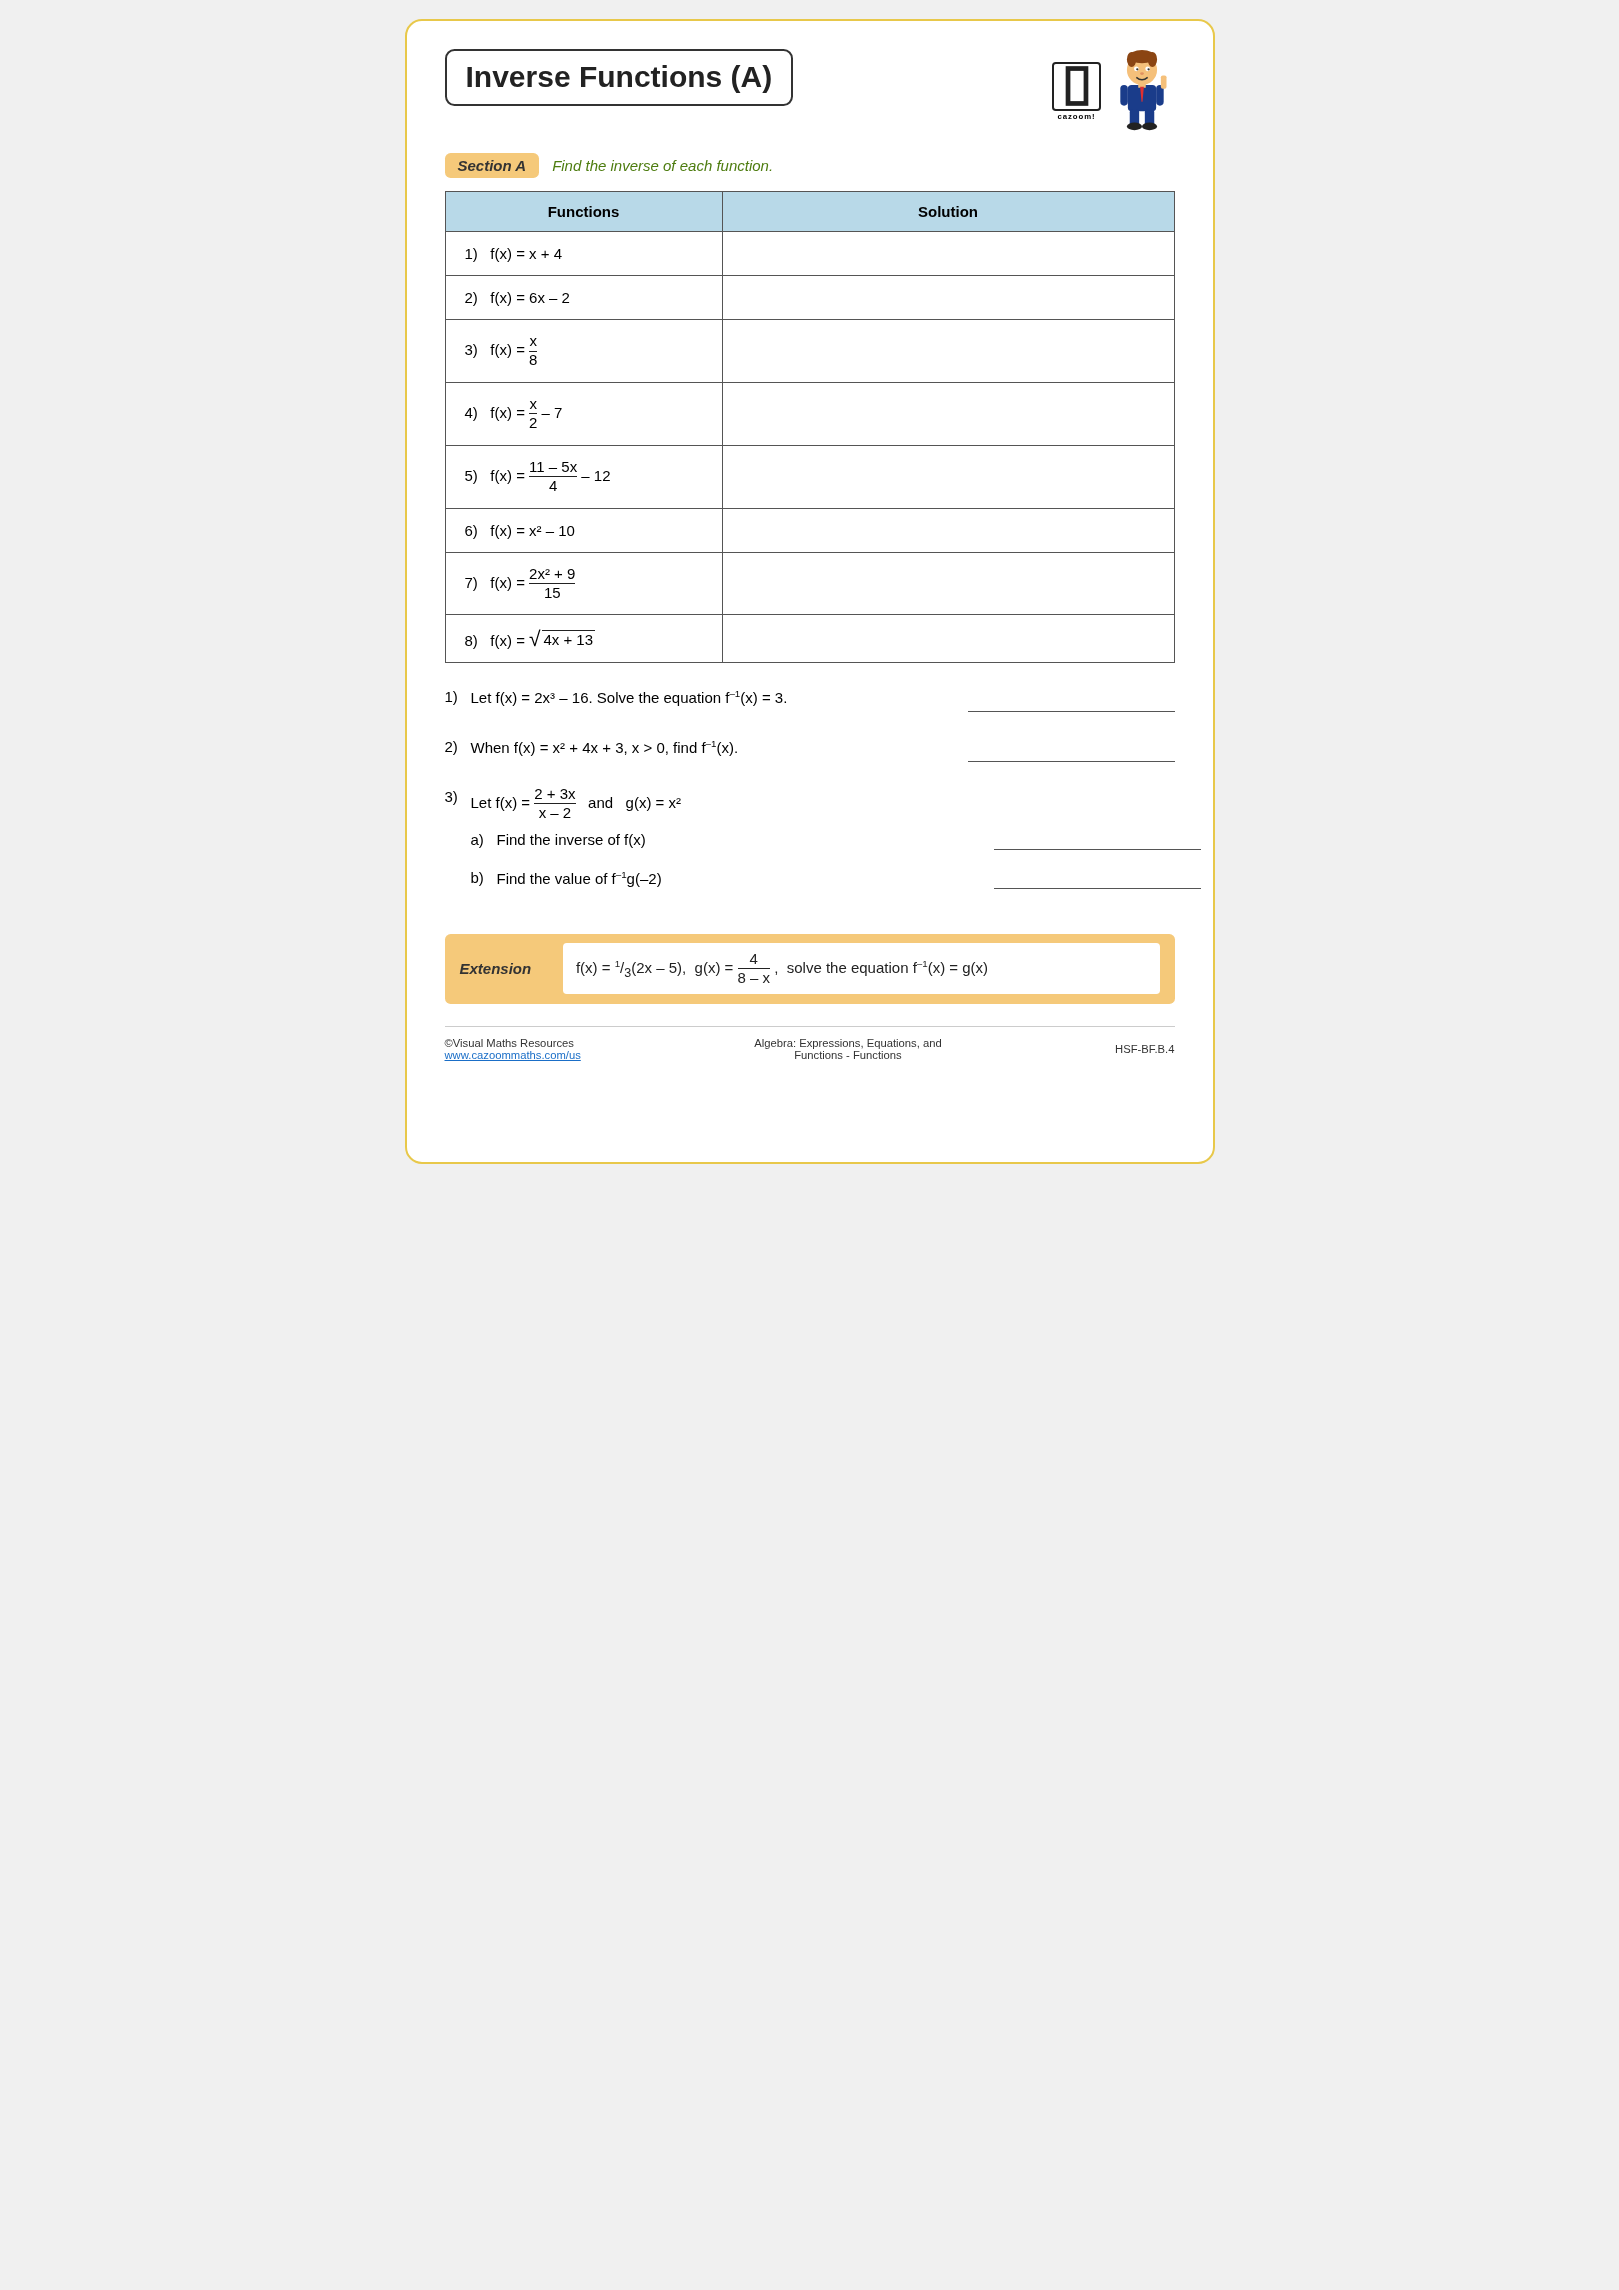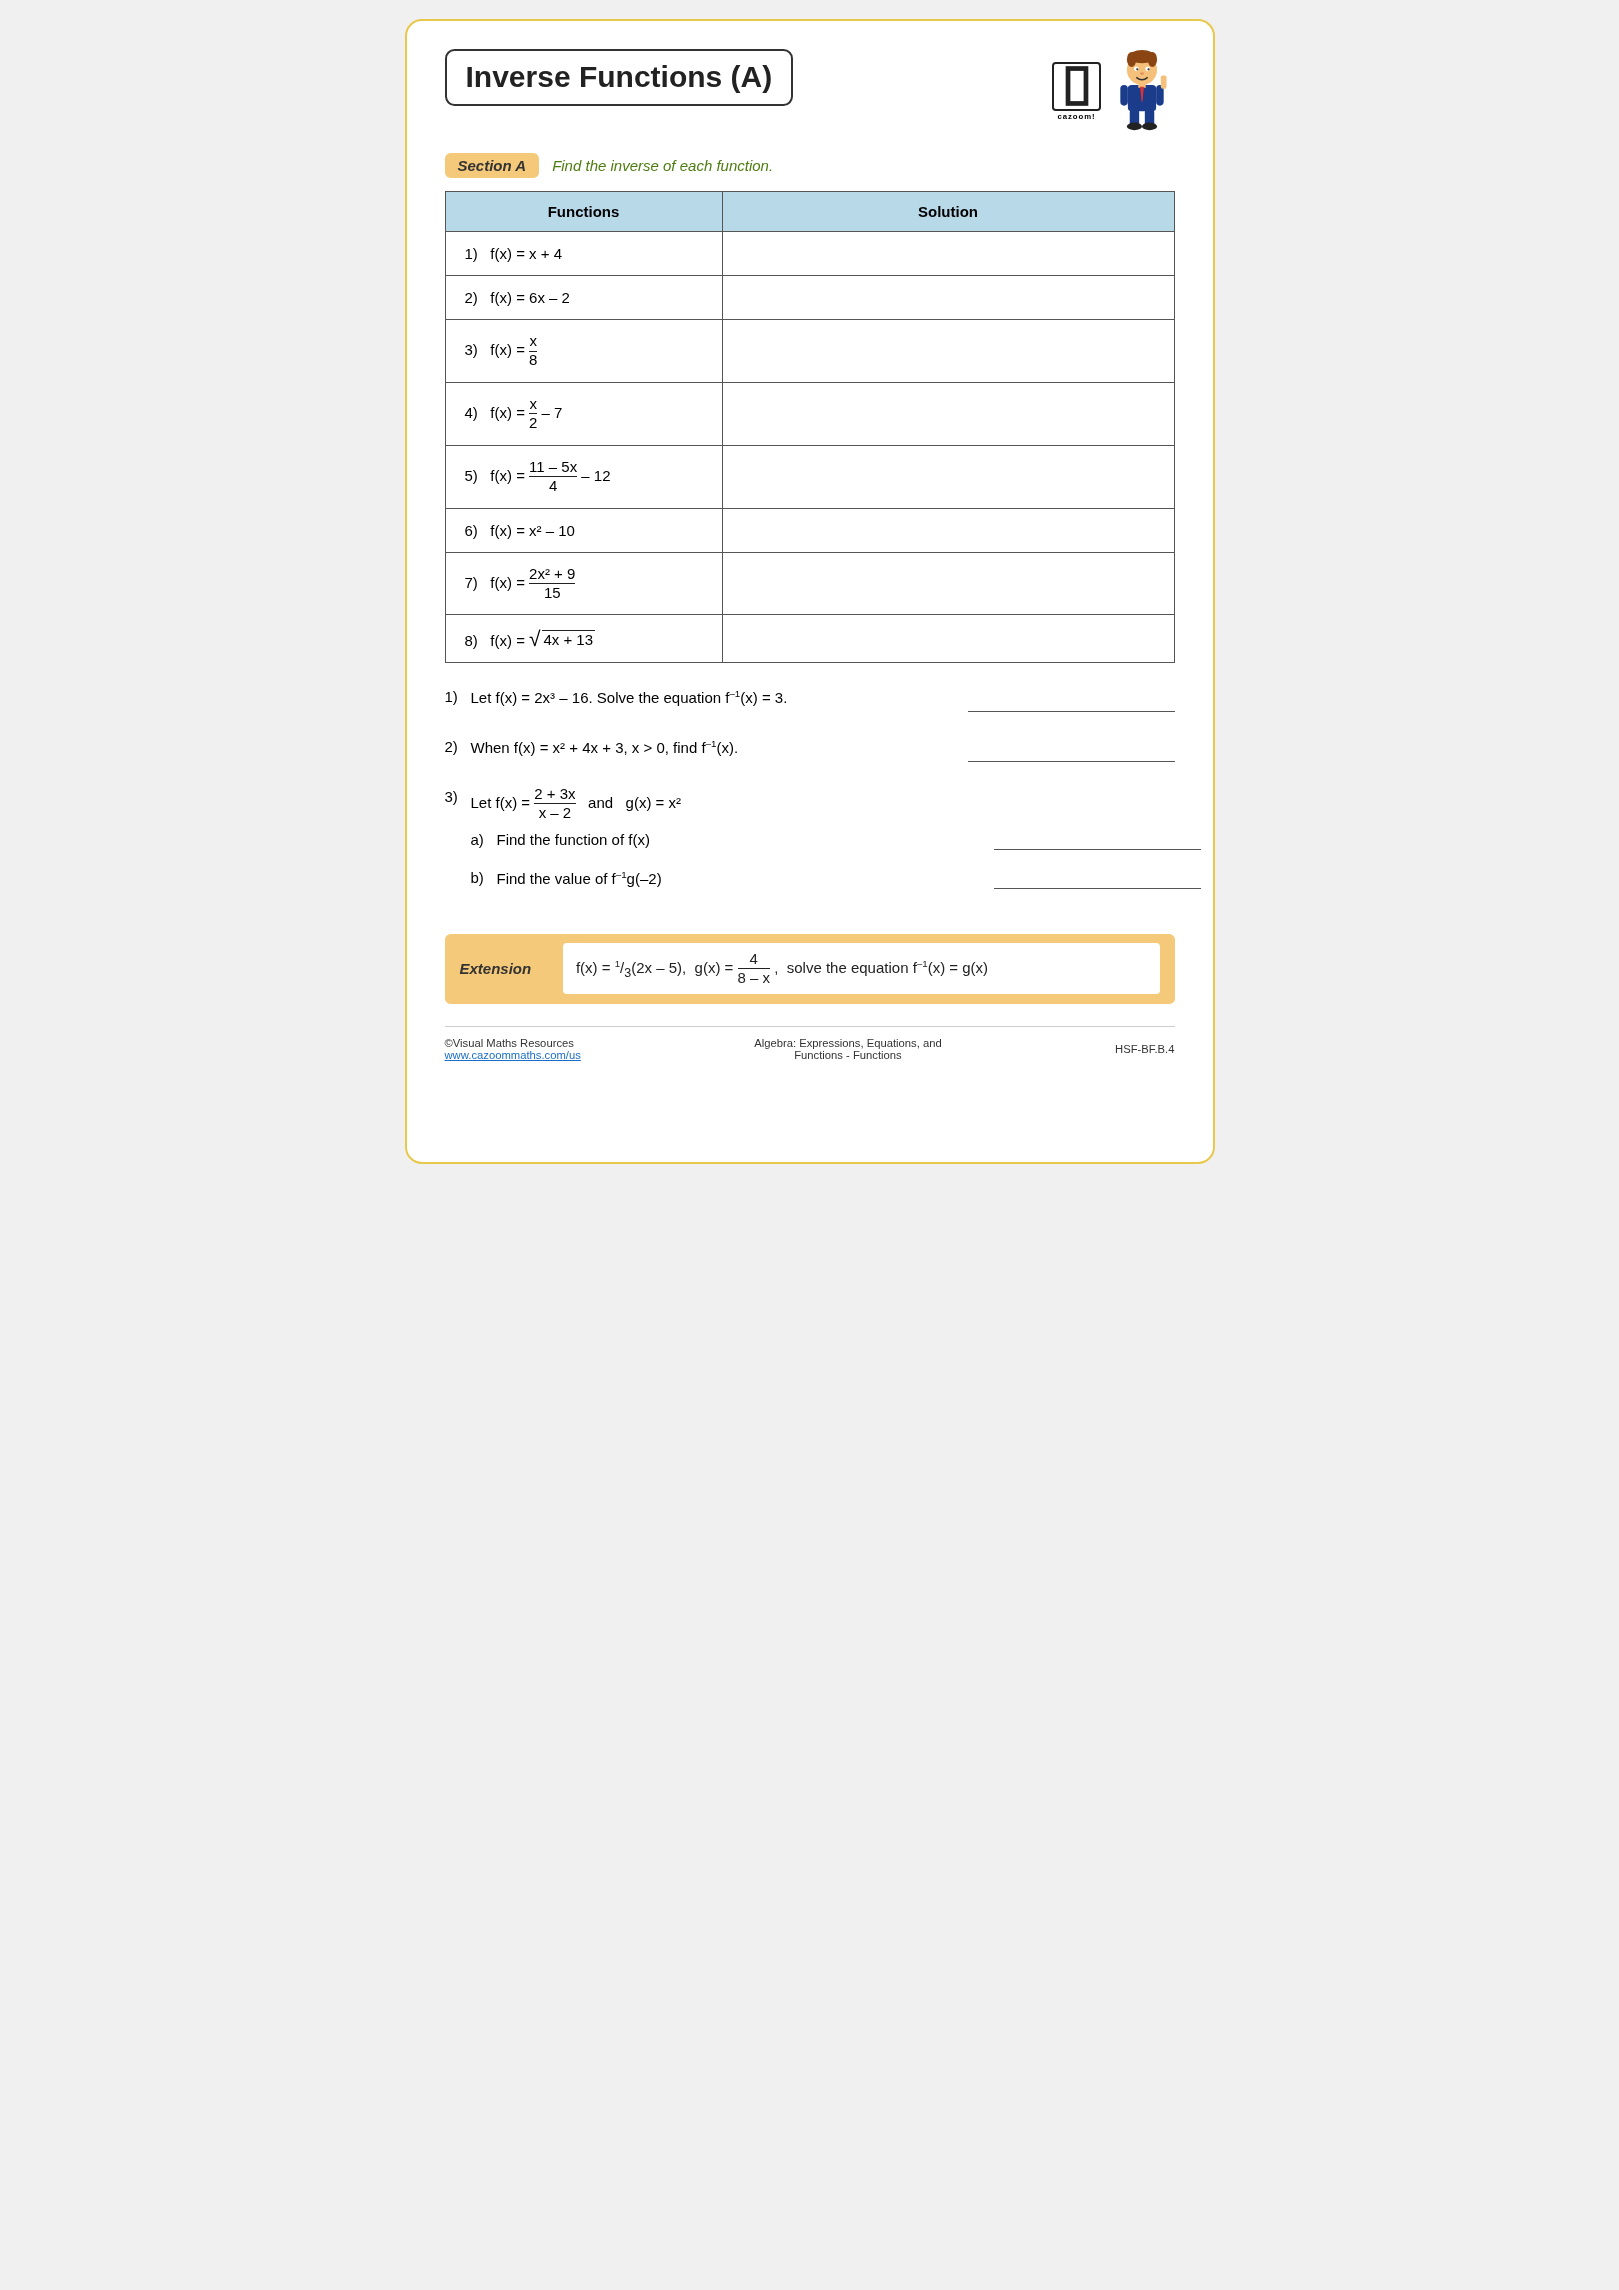--- a/index.html
+++ b/index.html
@@ -415,7 +415,7 @@
         <div class="sub-items" style="margin-left: 26px; width: 100%;">
           <div class="sub-item">
             <span class="sub-label">a)</span>
-            <span class="sub-text">Find the function of f(x)</span>
+            <span class="sub-text">Find the inverse of f(x)</span>
             <div class="answer-line"></div>
           </div>
           <div class="sub-item">

